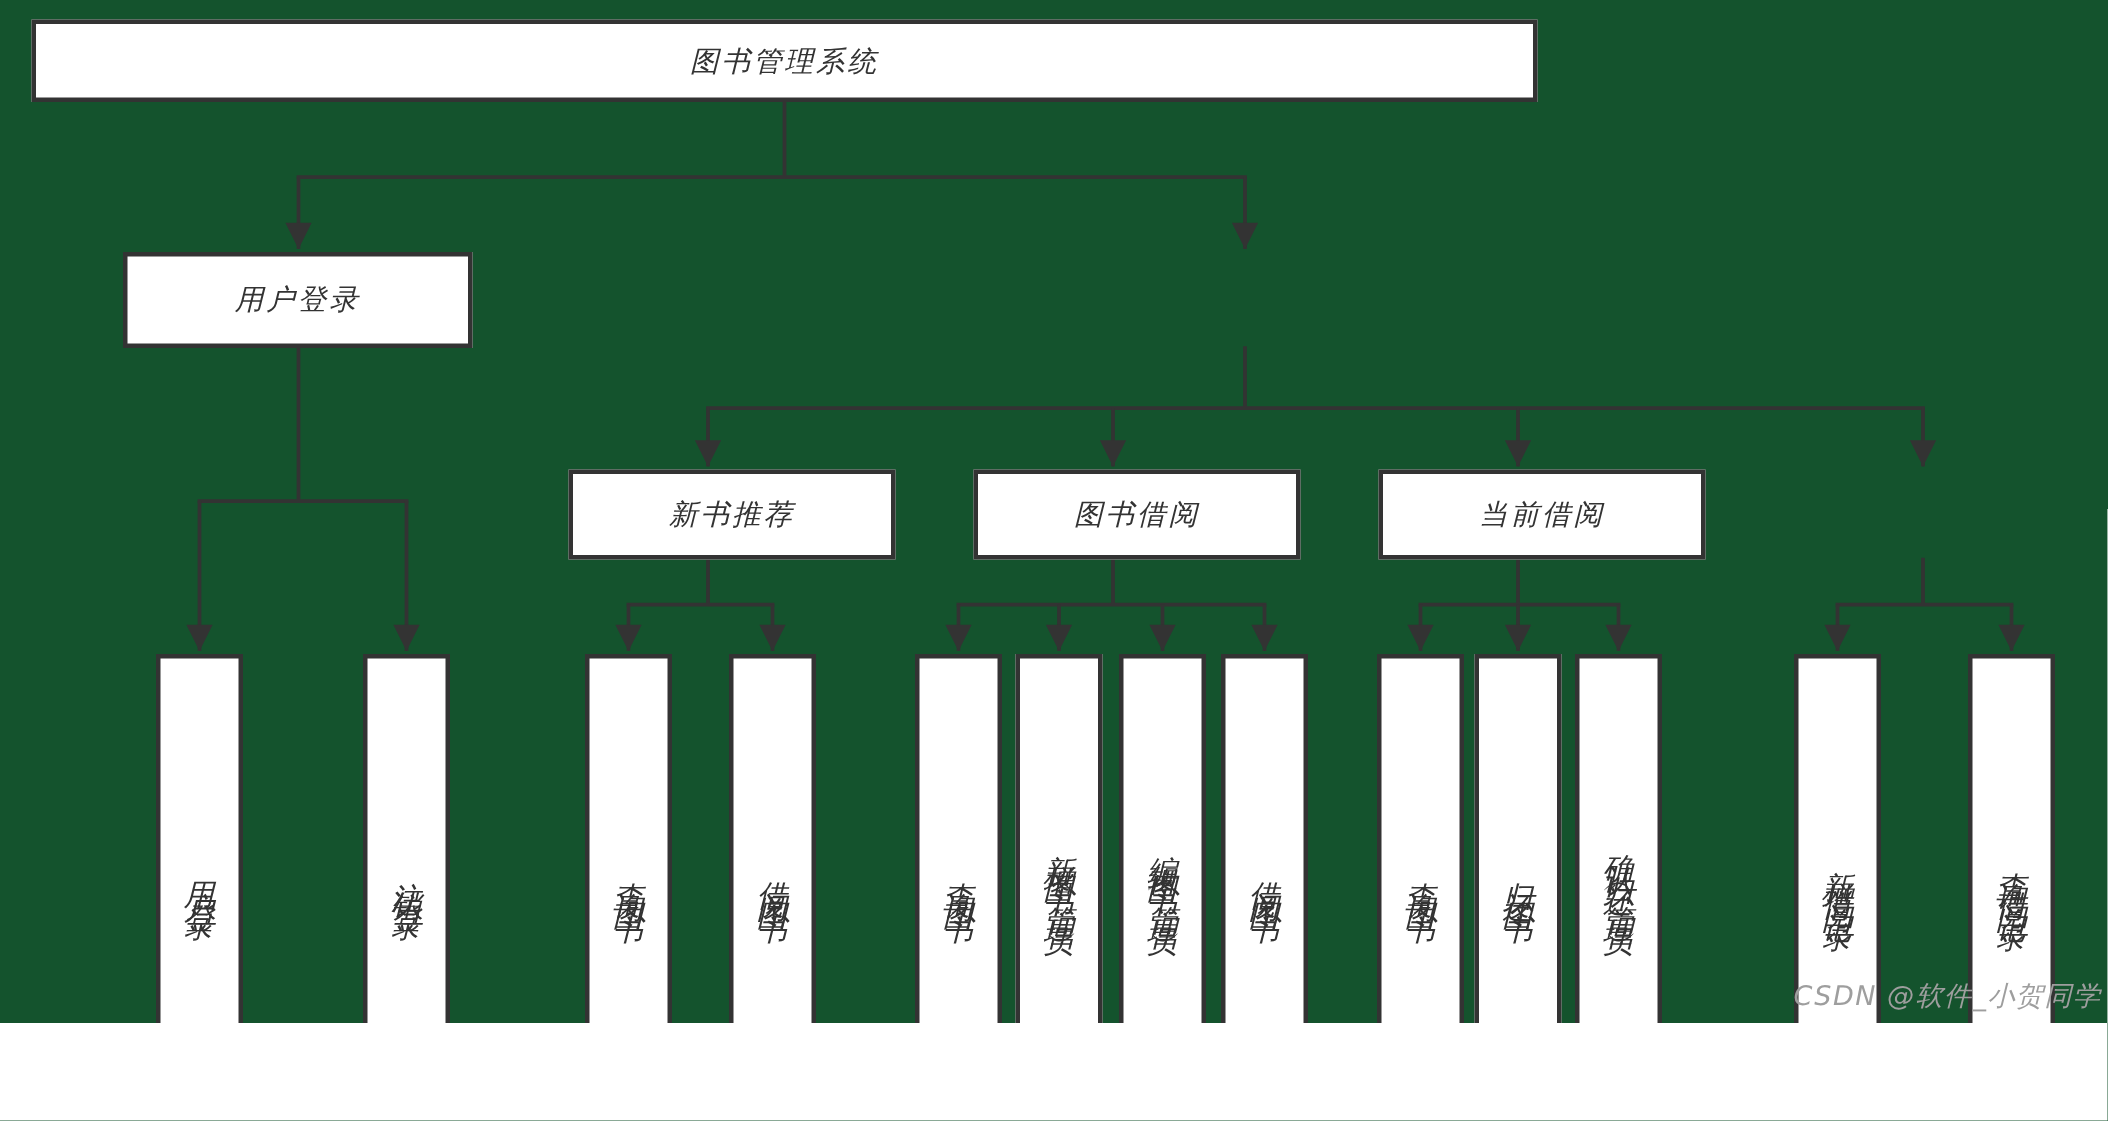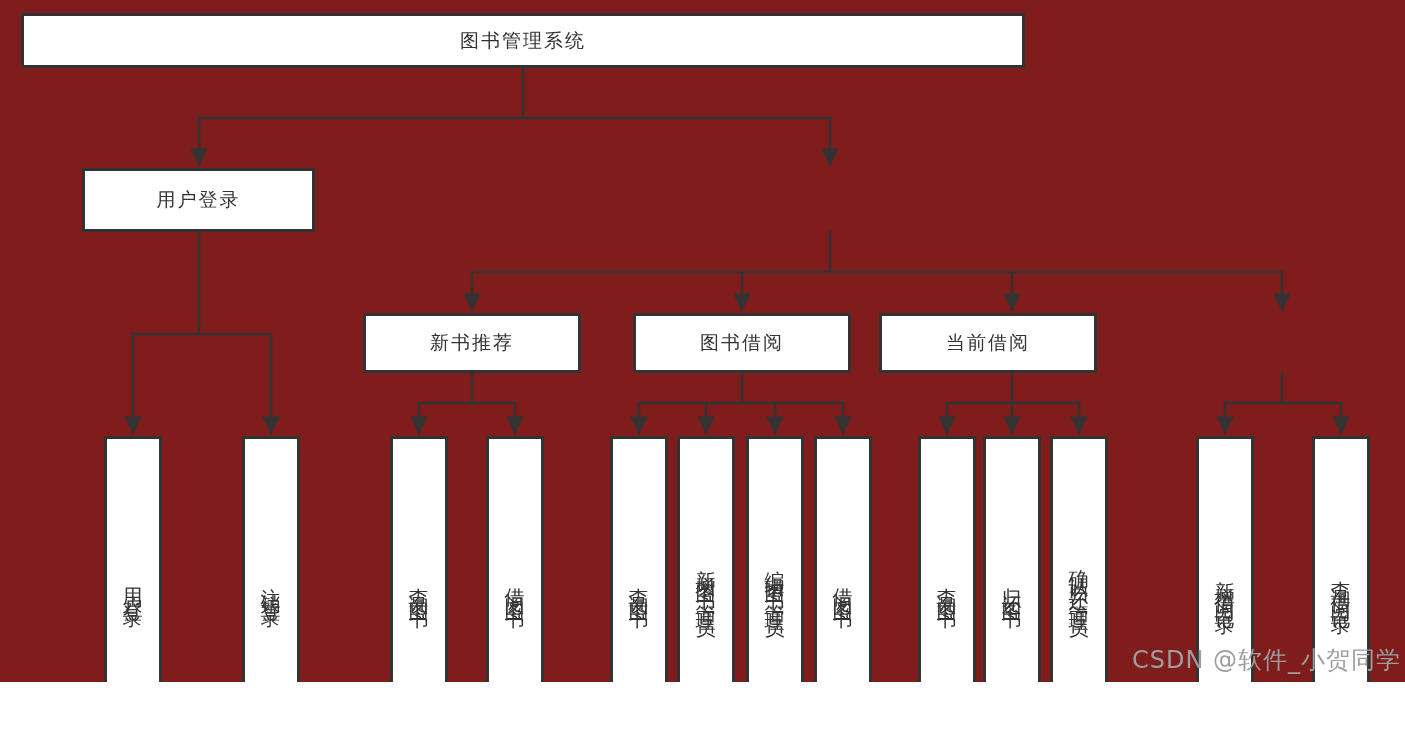--- a/index.html
+++ b/index.html
@@ -11,10 +11,11 @@
     position: relative;
     width: 1405px;
     height: 682px;
-    background: #7f1d1d;
+    background: #14532d;
     font-family: "DejaVu Sans", sans-serif;
     color: #333333;
     overflow: hidden;
+    font-style: italic;
   }
   .connectors {
     position: absolute;

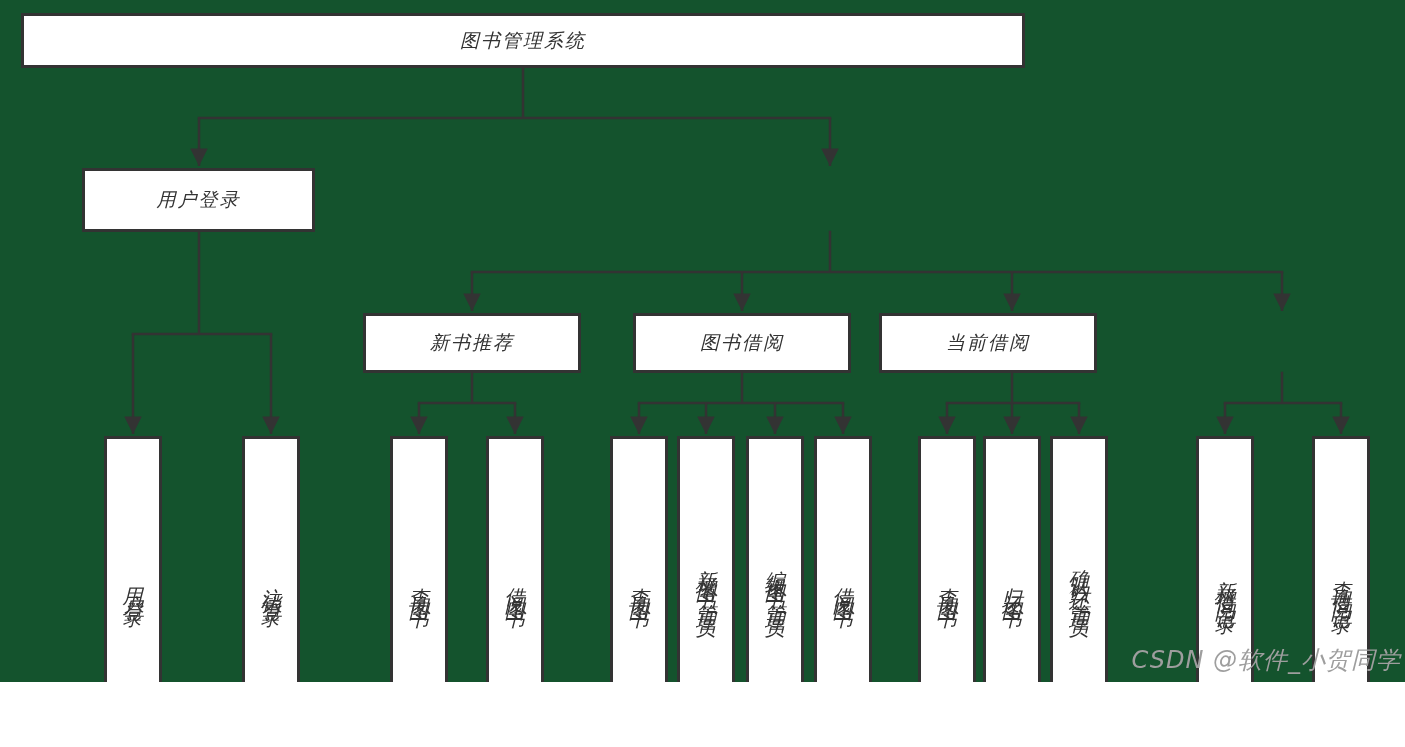--- a/index.html
+++ b/index.html
@@ -54,7 +54,7 @@
   .n-root       { left: 21px;   top: 13px;  width: 1004px; height: 55px; }
   .n-login      { left: 82px;   top: 168px; width: 233px;  height: 64px; }
   .n-bookmgmt   { left: 712px;  top: 168px; width: 235px;  height: 64px; }
-  .n-row2       { top: 313px;   width: 218px; height: 60px; }
+  .n-row2       { top: 313px;   width: 218px; height: 60px; margin-left: 16px; }
   .n-recommend  { left: 363px; }
   .n-borrow     { left: 633px; }
   .n-current    { left: 879px; }

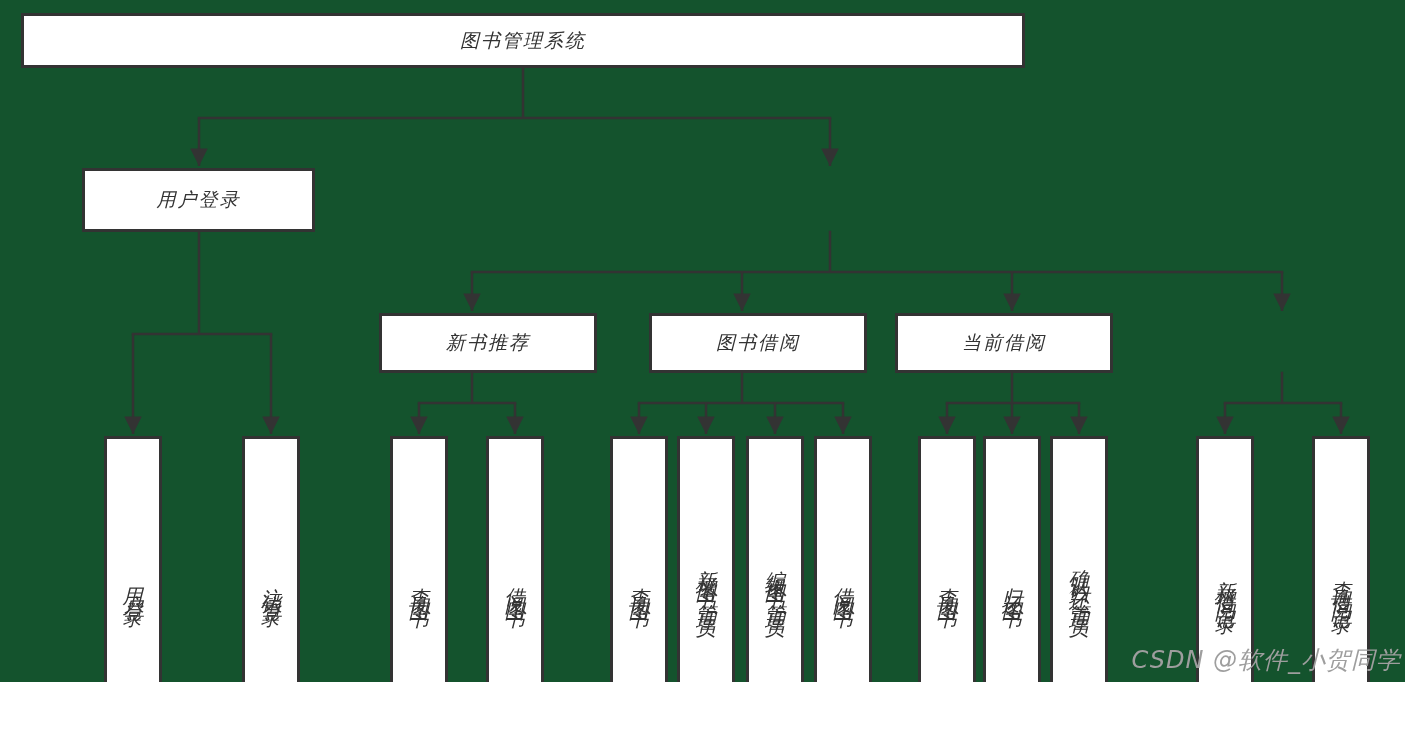--- a/index.html
+++ b/index.html
@@ -57,7 +57,7 @@
   .n-row2       { top: 313px;   width: 218px; height: 60px; margin-left: 16px; }
   .n-recommend  { left: 363px; }
   .n-borrow     { left: 633px; }
-  .n-current    { left: 879px; }
+  .n-current    { left: 903px; }
   .n-records    { left: 1173px; }
   
   .l1a { left: 104px; }  .l1b { left: 242px; }

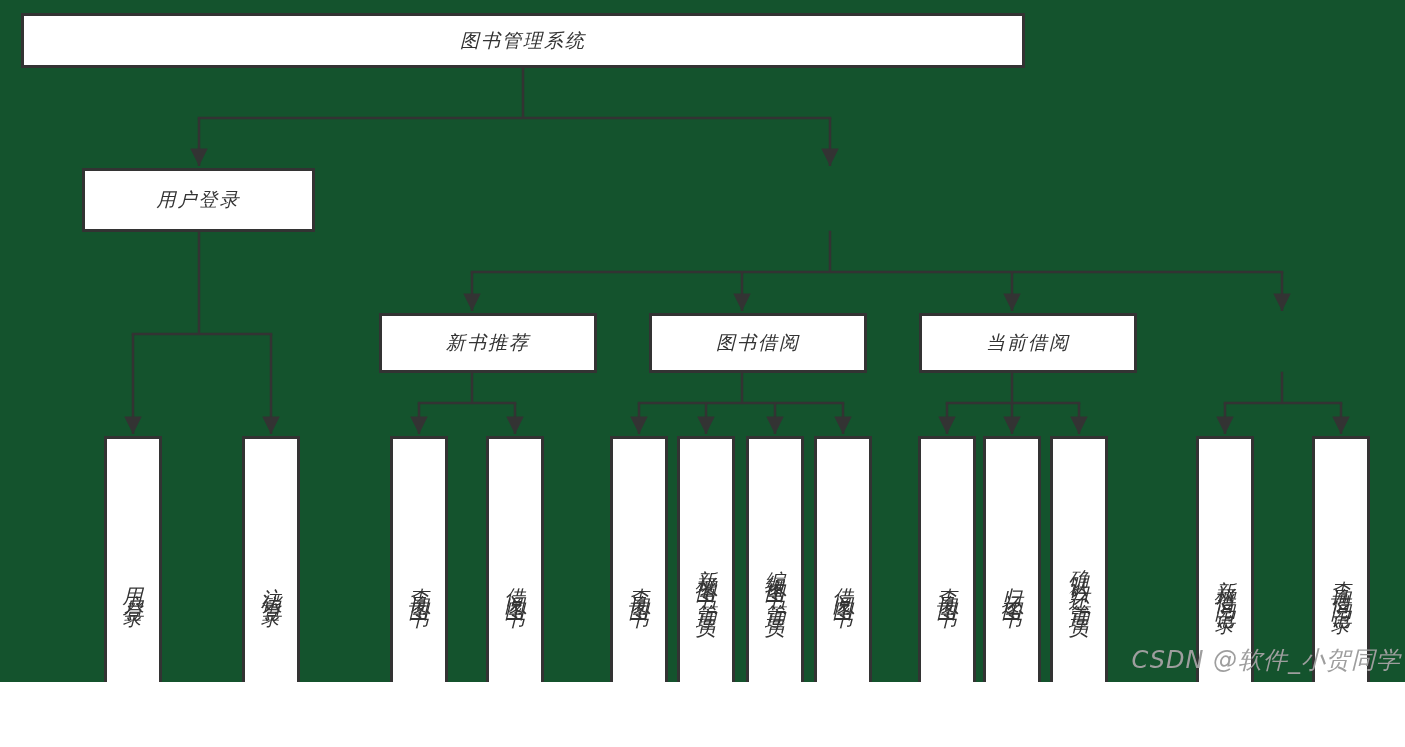--- a/index.html
+++ b/index.html
@@ -69,7 +69,7 @@
     position: absolute;
     right: 4px;
     bottom: 6px;
-    font-size: 24px;
+    font-size: 18px;
     color: #9e9e9e;
     letter-spacing: 1px;
     z-index: 2;

